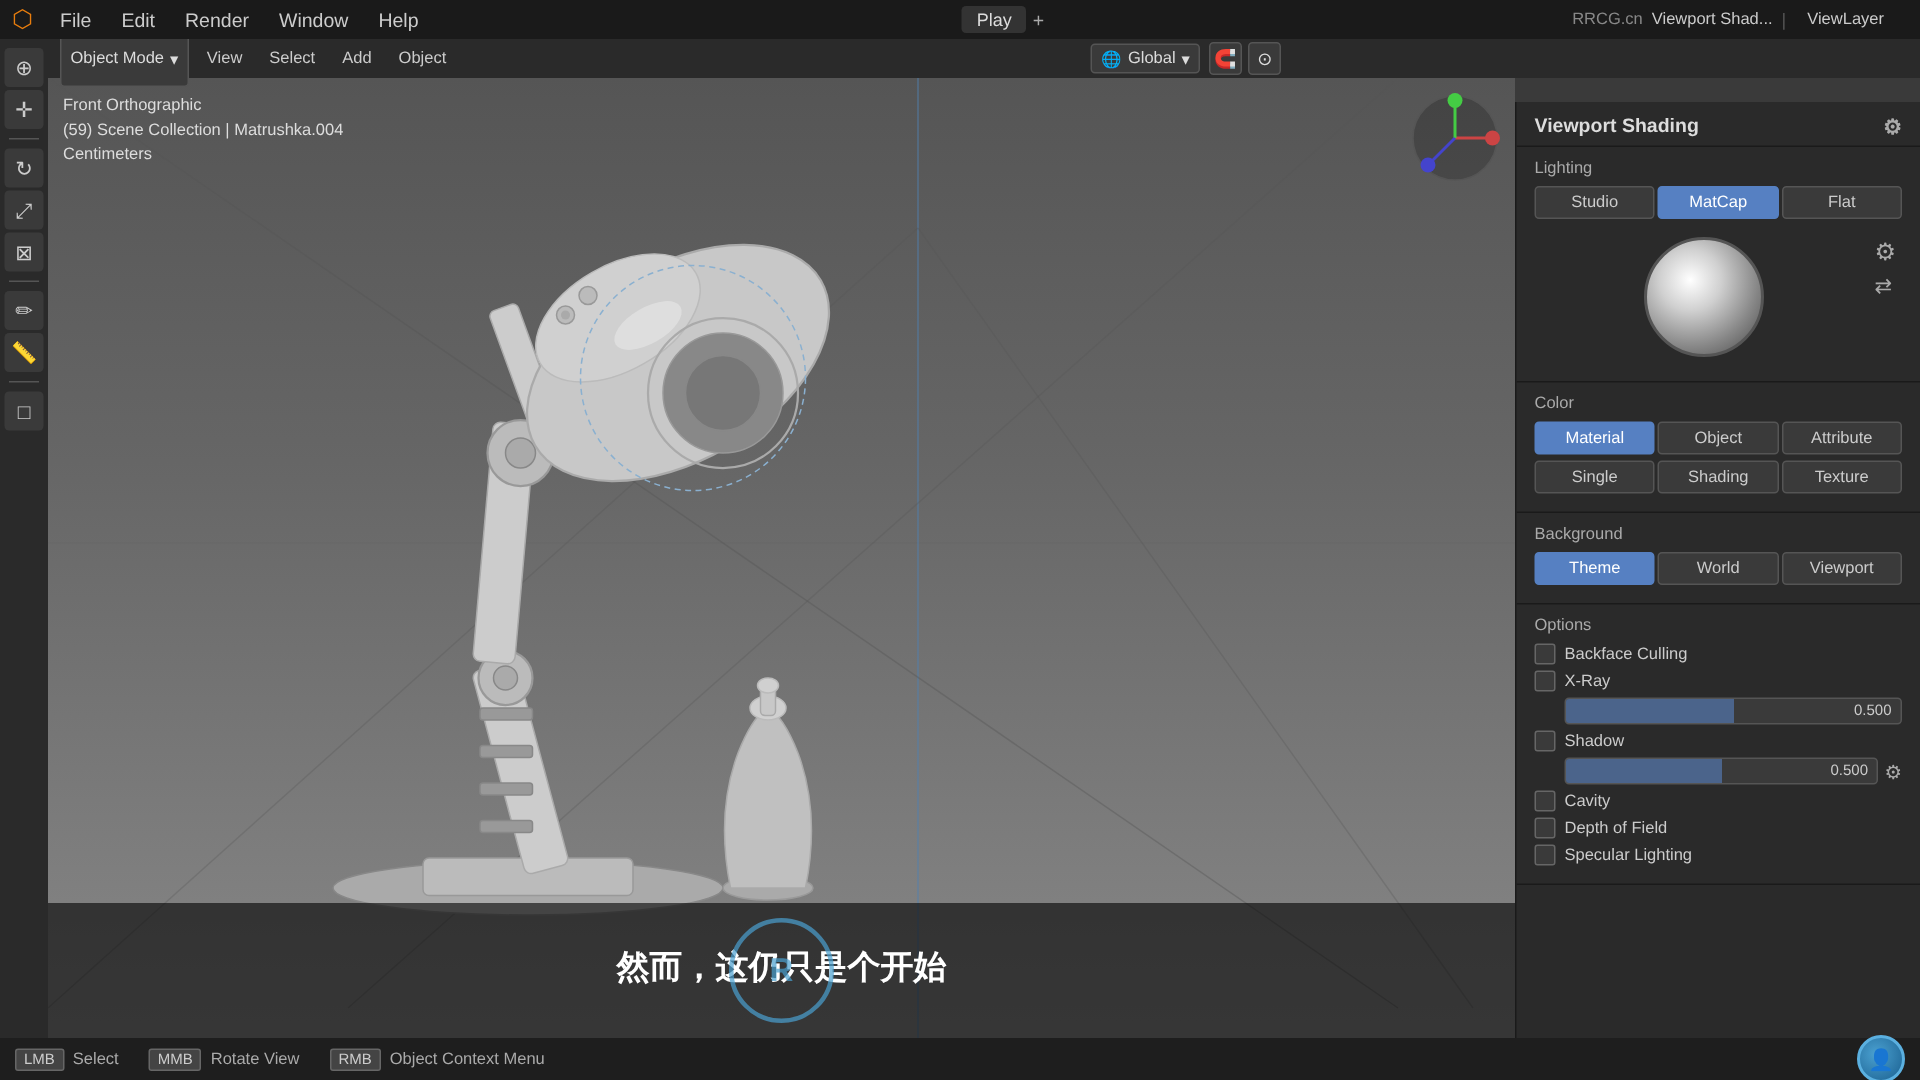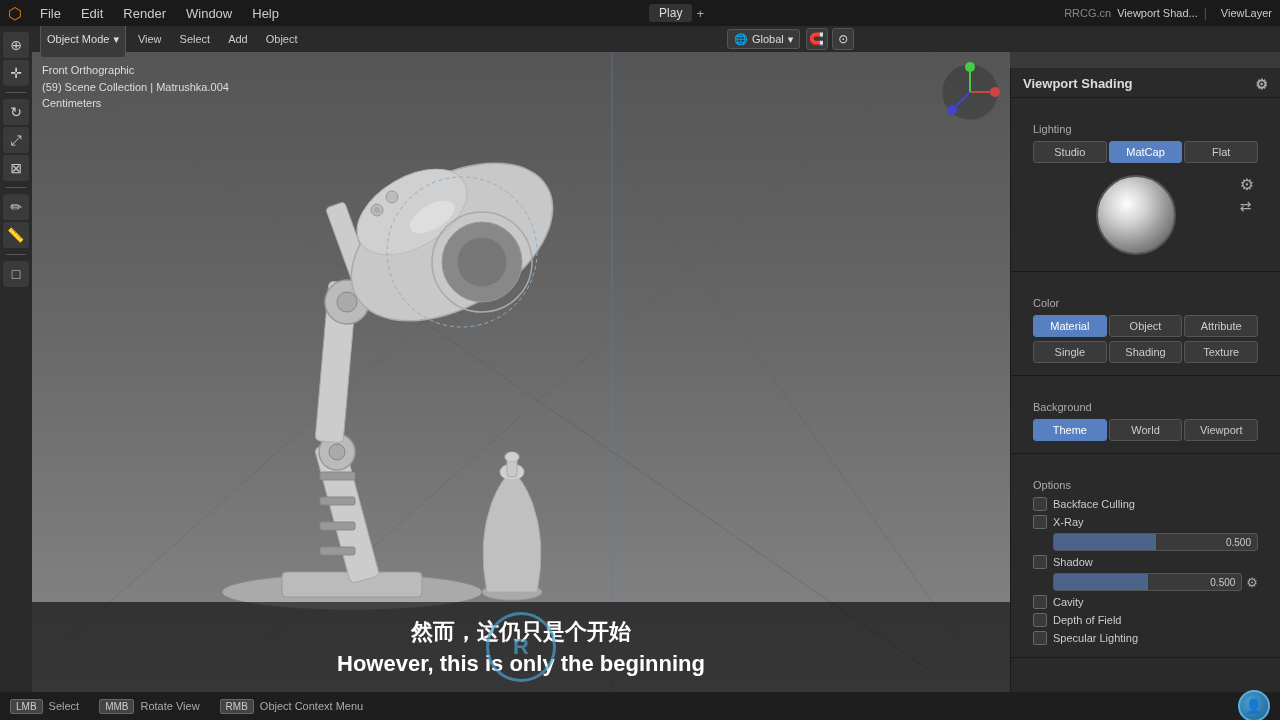--- a/index.html
+++ b/index.html
@@ -69,7 +69,7 @@
       display: flex;
       align-items: center;
       gap: 6px;
-      padding-right: 8px;
+      padding-right: 24px;
     }
     .viewport-shade-label {
       color: #ccc;

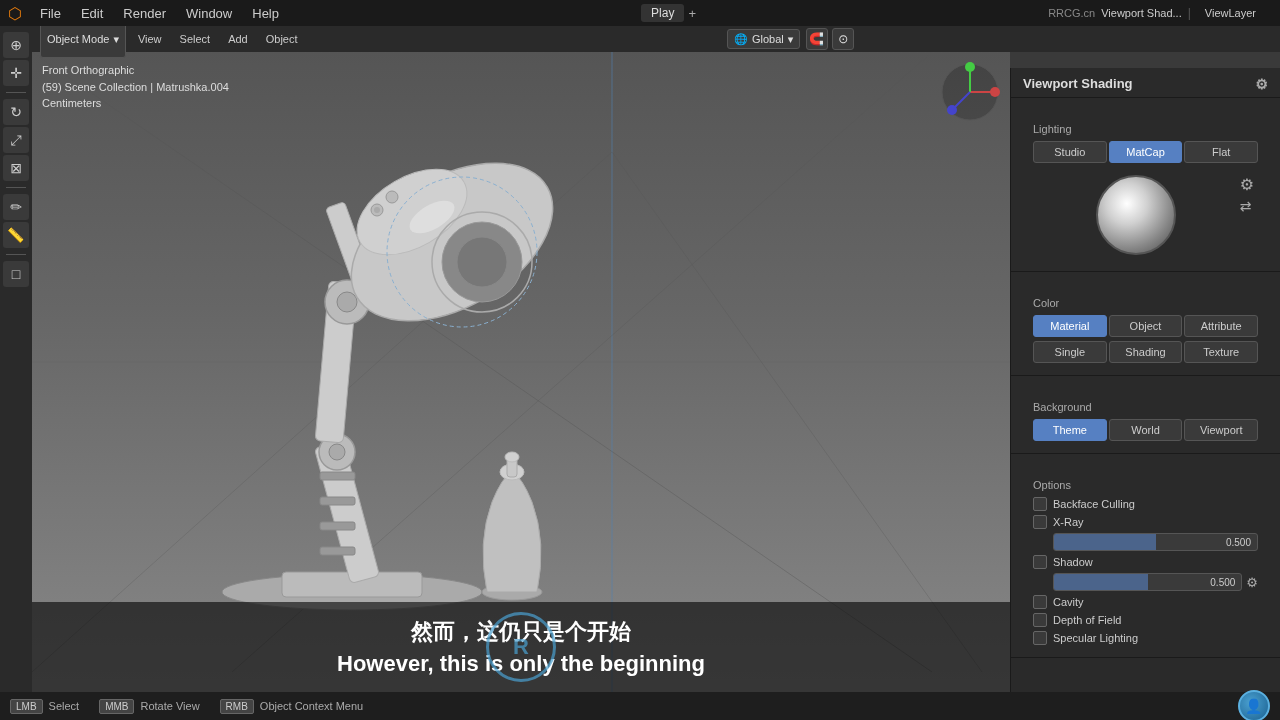--- a/index.html
+++ b/index.html
@@ -296,9 +296,8 @@
       border-bottom: 1px solid #1a1a1a;
     }
     .panel-section {
-      padding: 8px 22px;
+      padding: 8px 12px;
       border-bottom: 1px solid #1a1a1a;
-      margin-top: 17px;
     }
     .panel-section-title {
       color: #aaa;

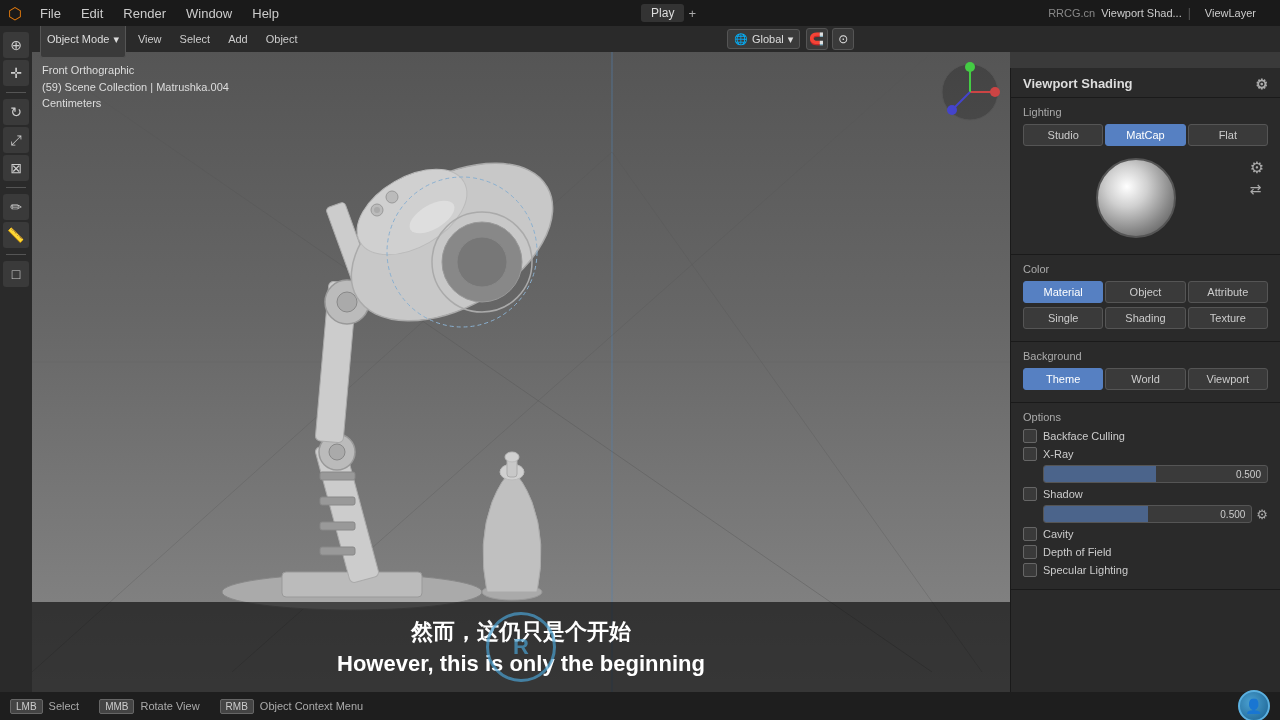--- a/index.html
+++ b/index.html
@@ -588,7 +588,6 @@
     <span style="color:#4aa0d0; font-size:22px; font-weight:bold;">R</span>
   </div>
   <div class="subtitle-cn">然而，这仍只是个开始</div>
-  <div class="subtitle-en">However, this is only the beginning</div>
 </div>
 
 <div id="right-panel">

